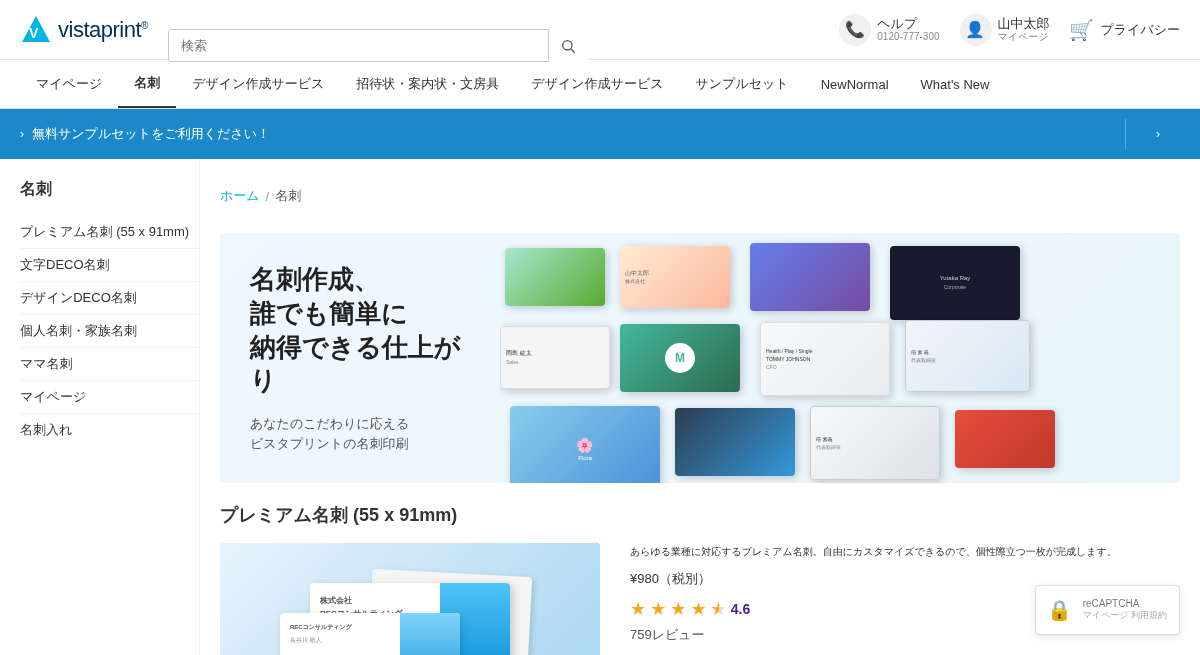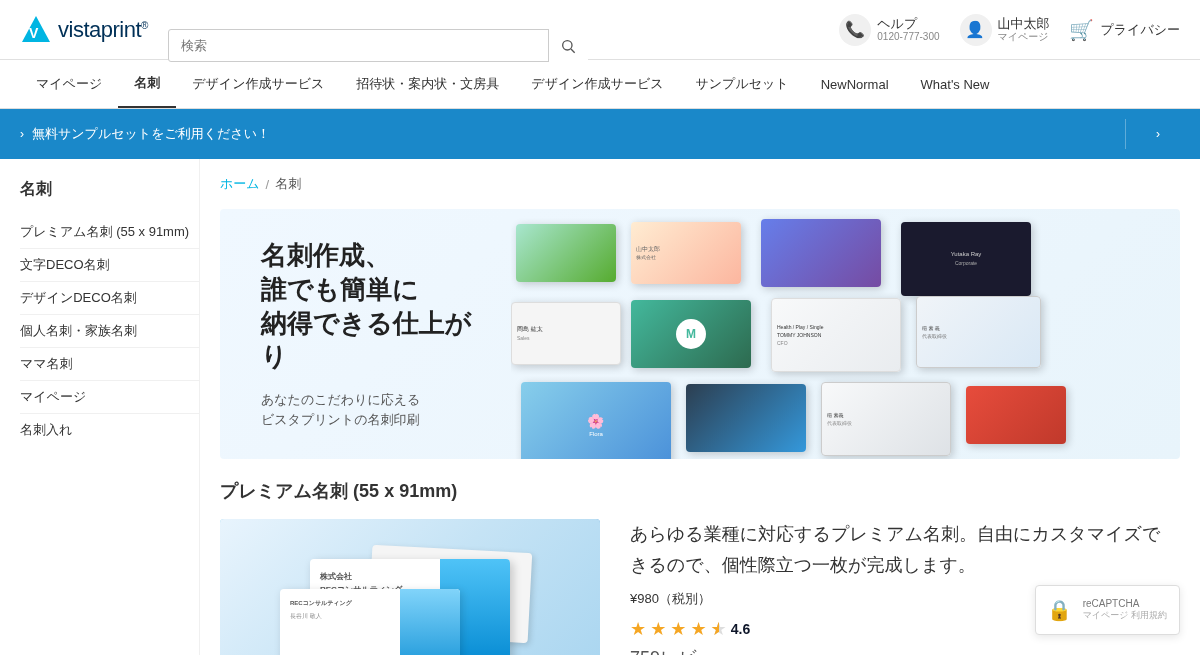--- a/index.html
+++ b/index.html
@@ -46,7 +46,7 @@
     .content { flex: 1; padding: 0; }
 
     
-    .breadcrumb { display: flex; align-items: center; gap: 6px; padding: 16px 20px; font-size: 13px; color: #555; }
+    .breadcrumb { display: flex; align-items: center; gap: 6px; padding: 28px 20px; font-size: 13px; color: #555; }
     .breadcrumb a { color: #00b5e2; text-decoration: none; }
     .breadcrumb-sep { color: #999; }
 

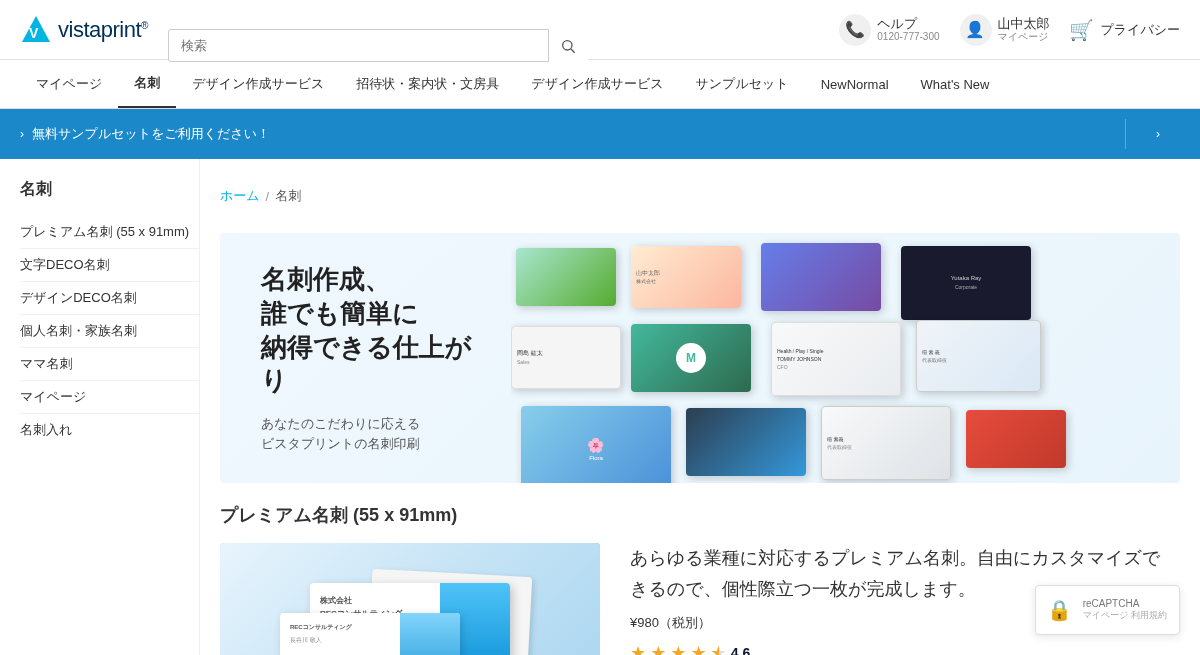--- a/index.html
+++ b/index.html
@@ -51,7 +51,7 @@
     .breadcrumb-sep { color: #999; }
 
     
-    .hero { margin: 0 20px; border-radius: 4px; overflow: hidden; background: linear-gradient(135deg, #f0f8ff 0%, #e8f4fb 100%); display: flex; align-items: stretch; min-height: 240px; position: relative; padding-left: 11px; }
+    .hero { margin: 0 20px; border-radius: 4px; overflow: hidden; background: linear-gradient(135deg, #f0f8ff 0%, #e8f4fb 100%); display: flex; align-items: stretch; min-height: 240px; position: relative; }
     .hero-text { padding: 30px 30px; display: flex; flex-direction: column; justify-content: center; flex: 0 0 280px; }
     .hero-title { font-size: 26px; font-weight: bold; line-height: 1.3; margin-bottom: 16px; color: #222; }
     .hero-sub { font-size: 13px; color: #555; line-height: 1.5; }

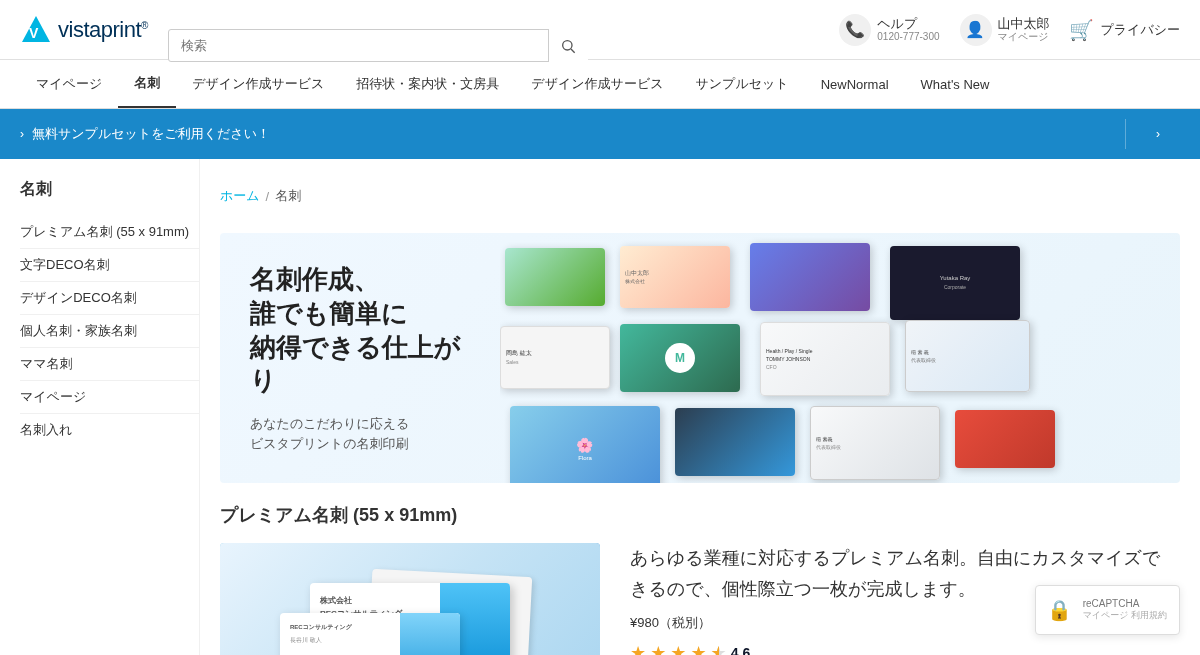--- a/index.html
+++ b/index.html
@@ -67,7 +67,7 @@
     .product-row { display: flex; gap: 20px; }
     .product-image { flex: 0 0 380px; height: 170px; background: linear-gradient(135deg, #87ceeb 0%, #4a90d9 100%); border-radius: 4px; overflow: hidden; display: flex; align-items: center; justify-content: center; position: relative; }
     .product-details { flex: 1; padding: 0 10px; }
-    .product-desc { font-size: 18px; color: #333; line-height: 1.7; margin-bottom: 10px; }
+    .product-desc { font-size: 10px; color: #333; line-height: 1.7; margin-bottom: 10px; }
     .product-price { font-size: 13px; color: #333; margin-bottom: 10px; }
     .stars { display: flex; align-items: center; gap: 4px; margin-bottom: 6px; }
     .star { color: #f5a623; font-size: 18px; }

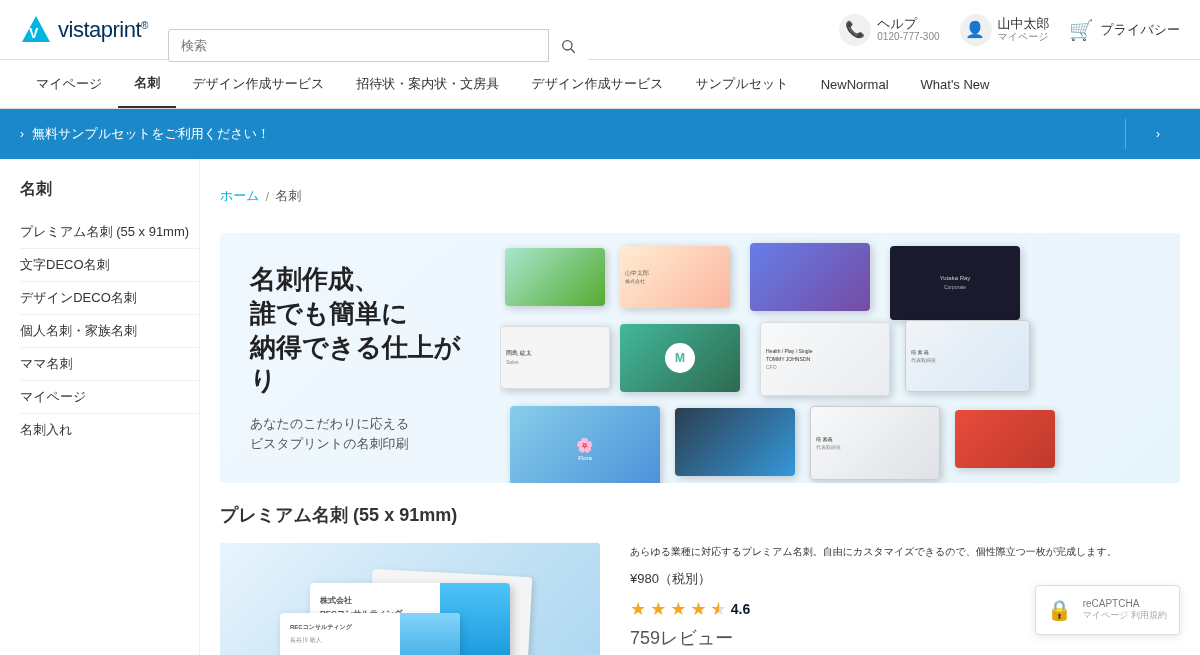--- a/index.html
+++ b/index.html
@@ -71,7 +71,7 @@
     .product-price { font-size: 13px; color: #333; margin-bottom: 10px; }
     .stars { display: flex; align-items: center; gap: 4px; margin-bottom: 6px; }
     .star { color: #f5a623; font-size: 18px; }
-    .rating-num { font-size: 14px; color: #0f172a; font-weight: bold; }
+    .rating-num { font-size: 14px; color: #4c1d95; font-weight: bold; }
     .review-count { font-size: 18px; color: #555; margin-bottom: 10px; }
 
     

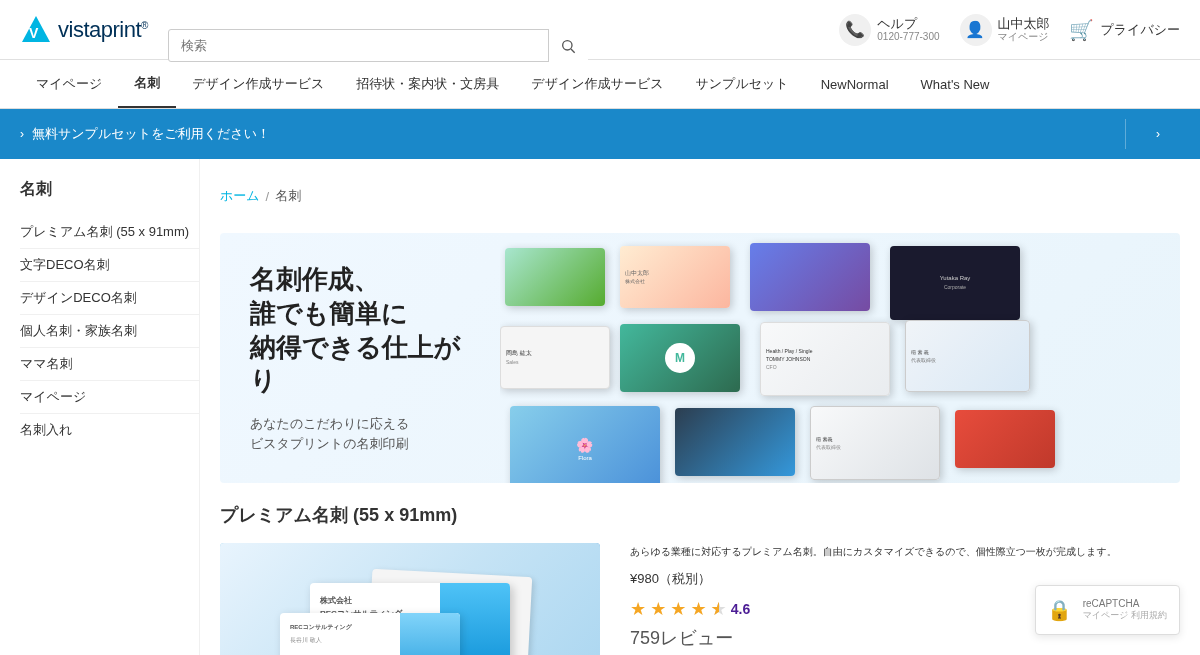--- a/index.html
+++ b/index.html
@@ -72,7 +72,7 @@
     .stars { display: flex; align-items: center; gap: 4px; margin-bottom: 6px; }
     .star { color: #f5a623; font-size: 18px; }
     .rating-num { font-size: 14px; color: #4c1d95; font-weight: bold; }
-    .review-count { font-size: 18px; color: #555; margin-bottom: 10px; }
+    .review-count { font-size: 13px; color: #555; margin-bottom: 10px; }
 
     
     .cc1 { width: 100px; height: 58px; background: linear-gradient(135deg, #a8e6cf, #56ab2f); top: 10px; left: 5px; }

